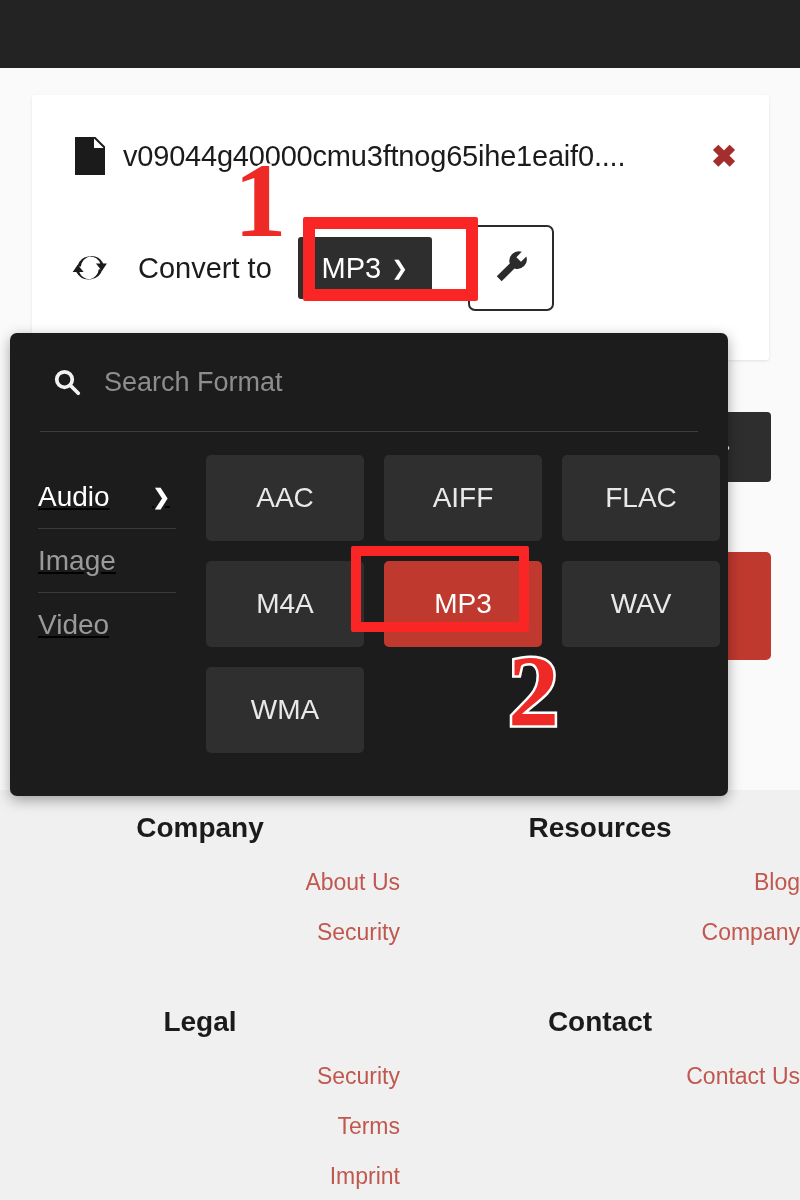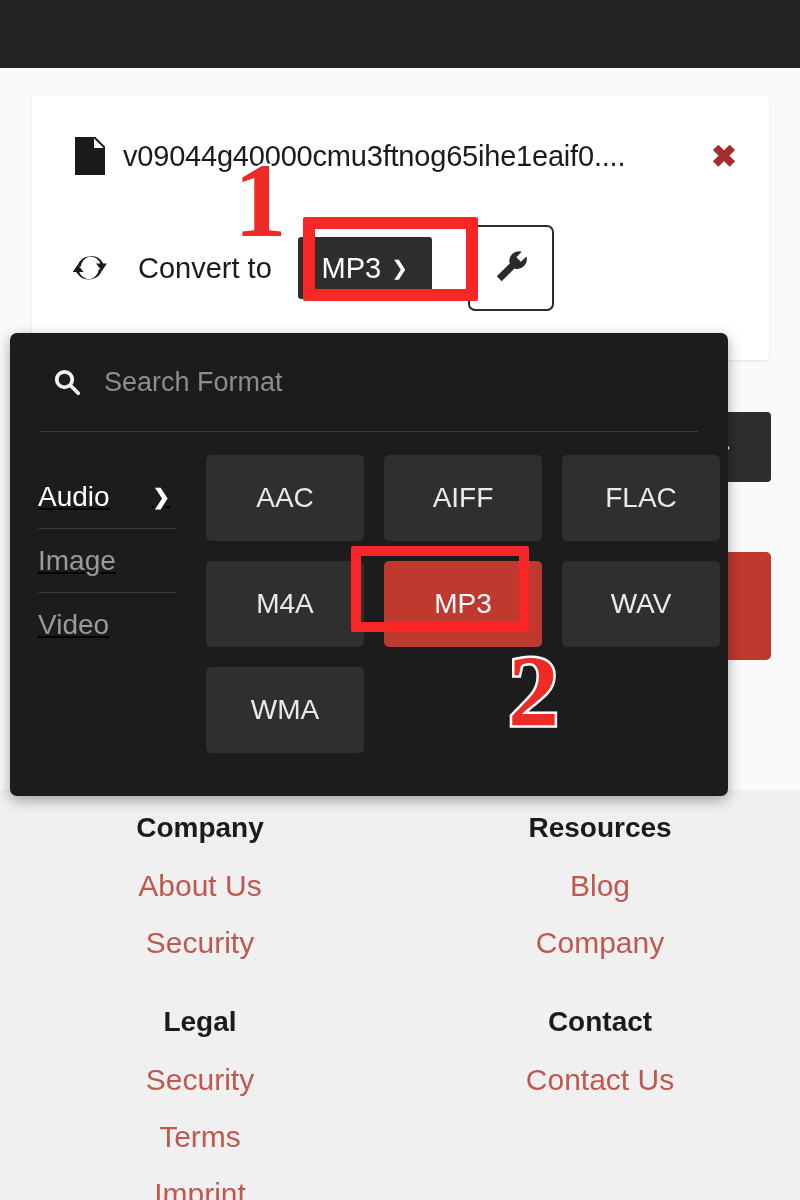--- a/index.html
+++ b/index.html
@@ -324,11 +324,12 @@
   }
   .foot-link {
     display: block;
-    font-size: 30px;
+    font-size: 23px;
     color: #c0584f;
     margin-bottom: 23px;
     text-decoration: none;
     cursor: pointer;
+    text-align: right;
   }
   .foot-grid.second { top: 216px; }
 </style>

